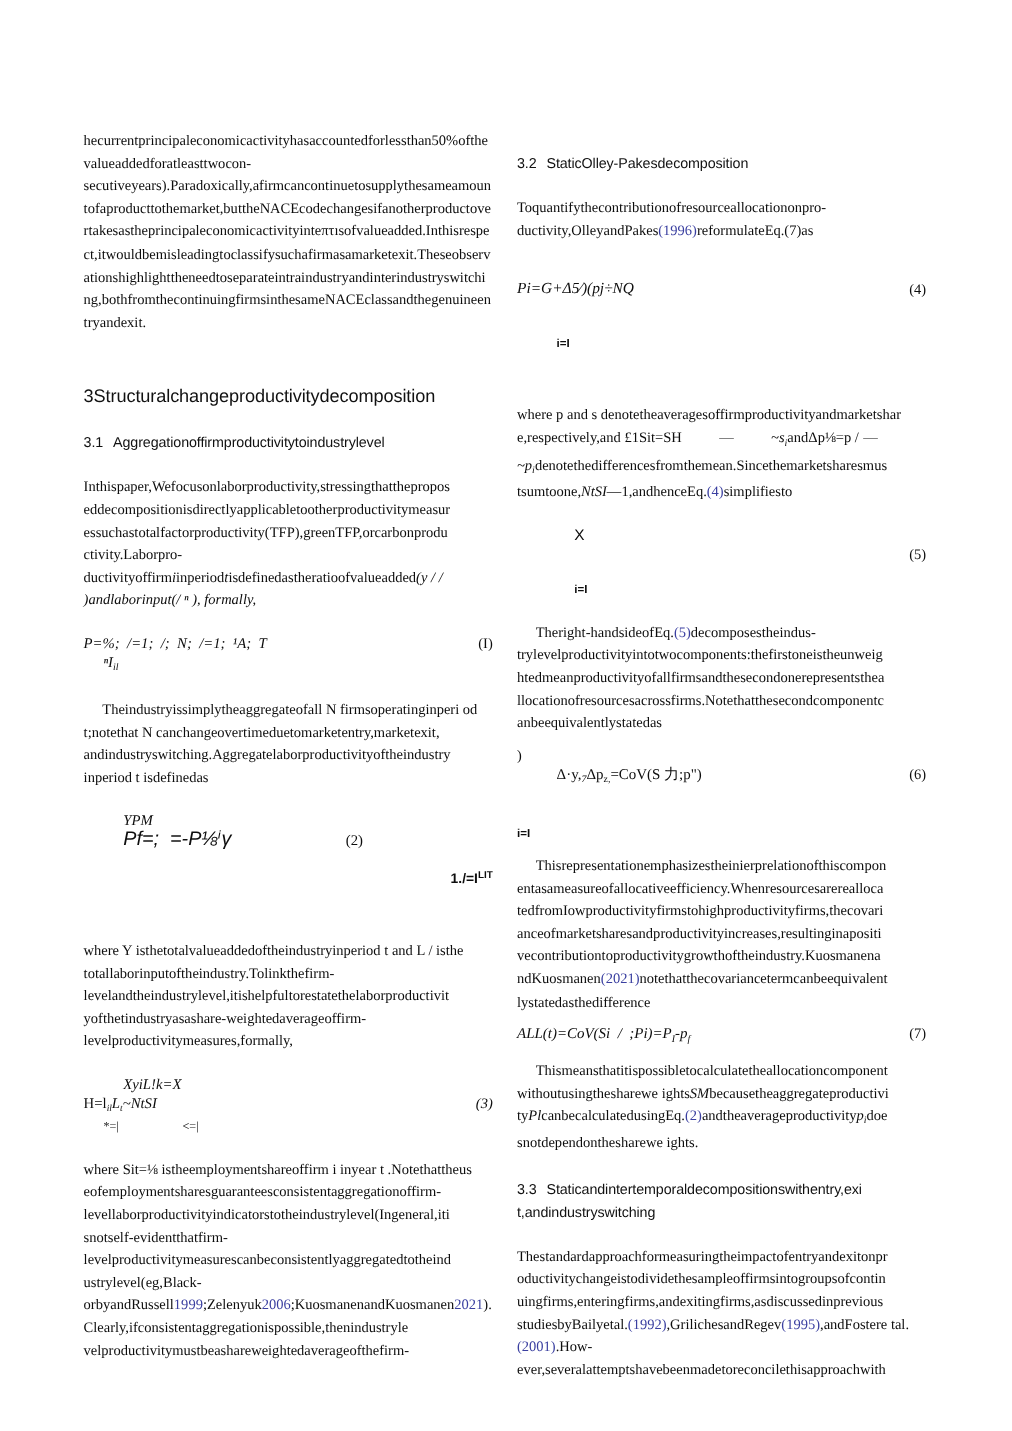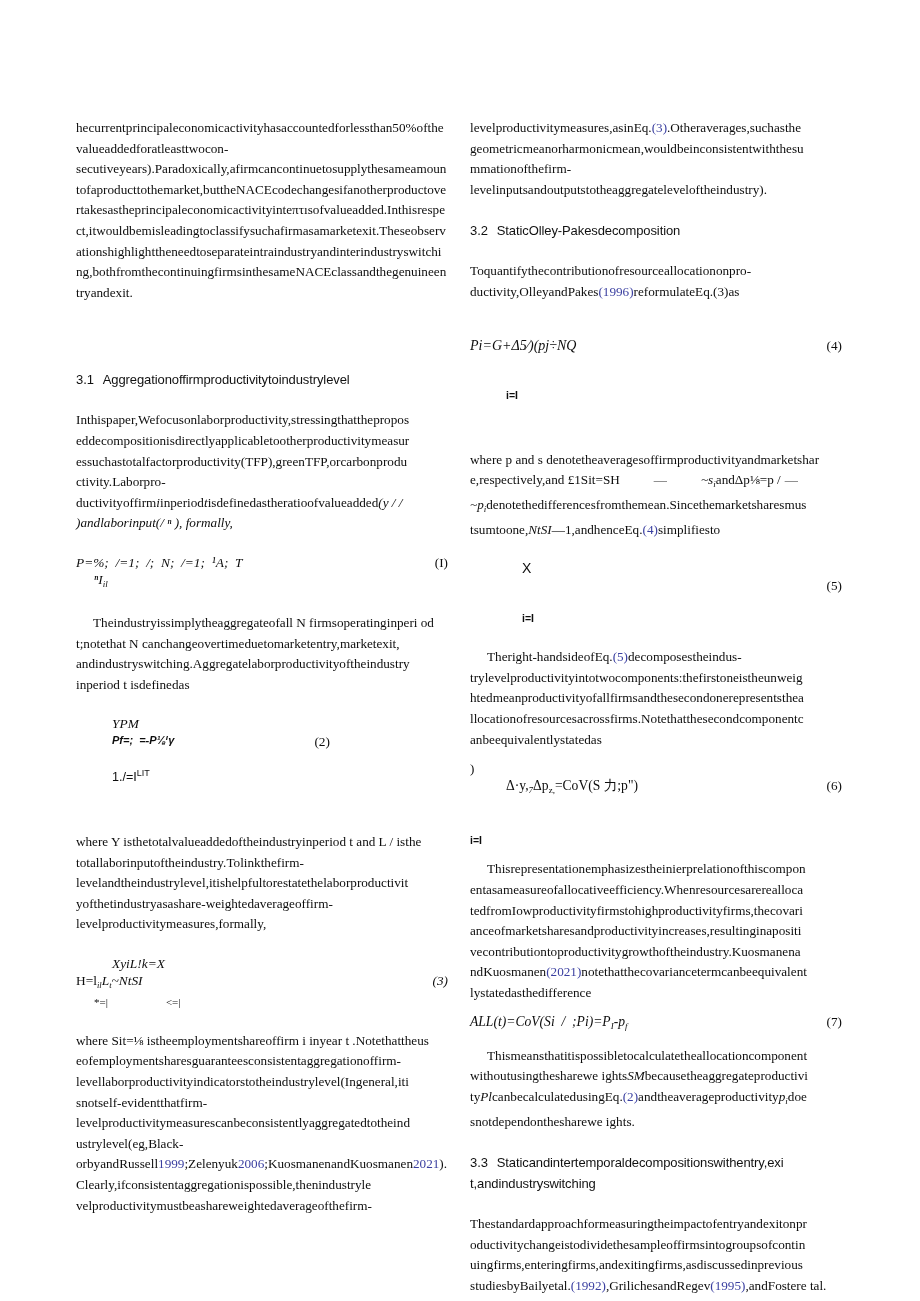--- a/index.html
+++ b/index.html
@@ -163,7 +163,6 @@
 
   <div class="col col-right">
 
-    <p class="body"><span>levelproductivitymeasures,asinEq.</span><a class="cite" href="#">(3)</a><span>.Otheraverages,suchasthe geometricmeanorharmonicmean,wouldbeinconsistentwiththesu mmationofthefirm- levelinputsandoutputstotheaggregateleveloftheindustry).</span></p>
 
     <div class="gap-md"></div>
 

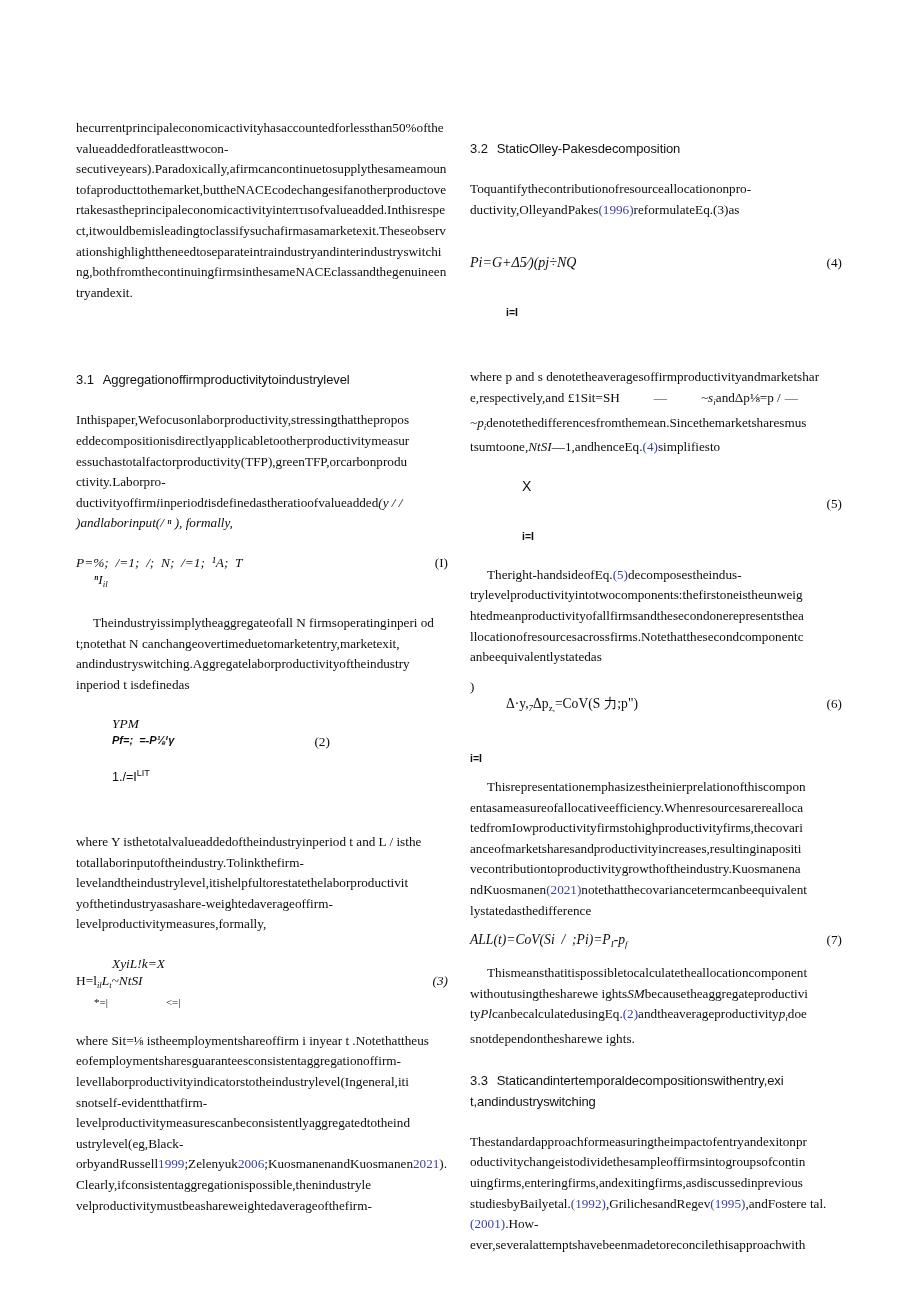--- a/index.html
+++ b/index.html
@@ -172,7 +172,7 @@
 
     <div class="gap-md"></div>
 
-    <p class="body"><span>Toquantifythecontributionofresourceallocationonpro- ductivity,OlleyandPakes</span><a class="cite" href="#">(1996)</a><span>reformulateEq.(3)as</span></p>
+    <p class="body"><span>Toquantifythecontributionofresourceallocationonpro- ductivity,OlleyandPakes</span><a class="cite" href="#">(1996)</a><span>reformulateEq.(7)as</span></p>
 
     <div class="gap-lg"></div>
 

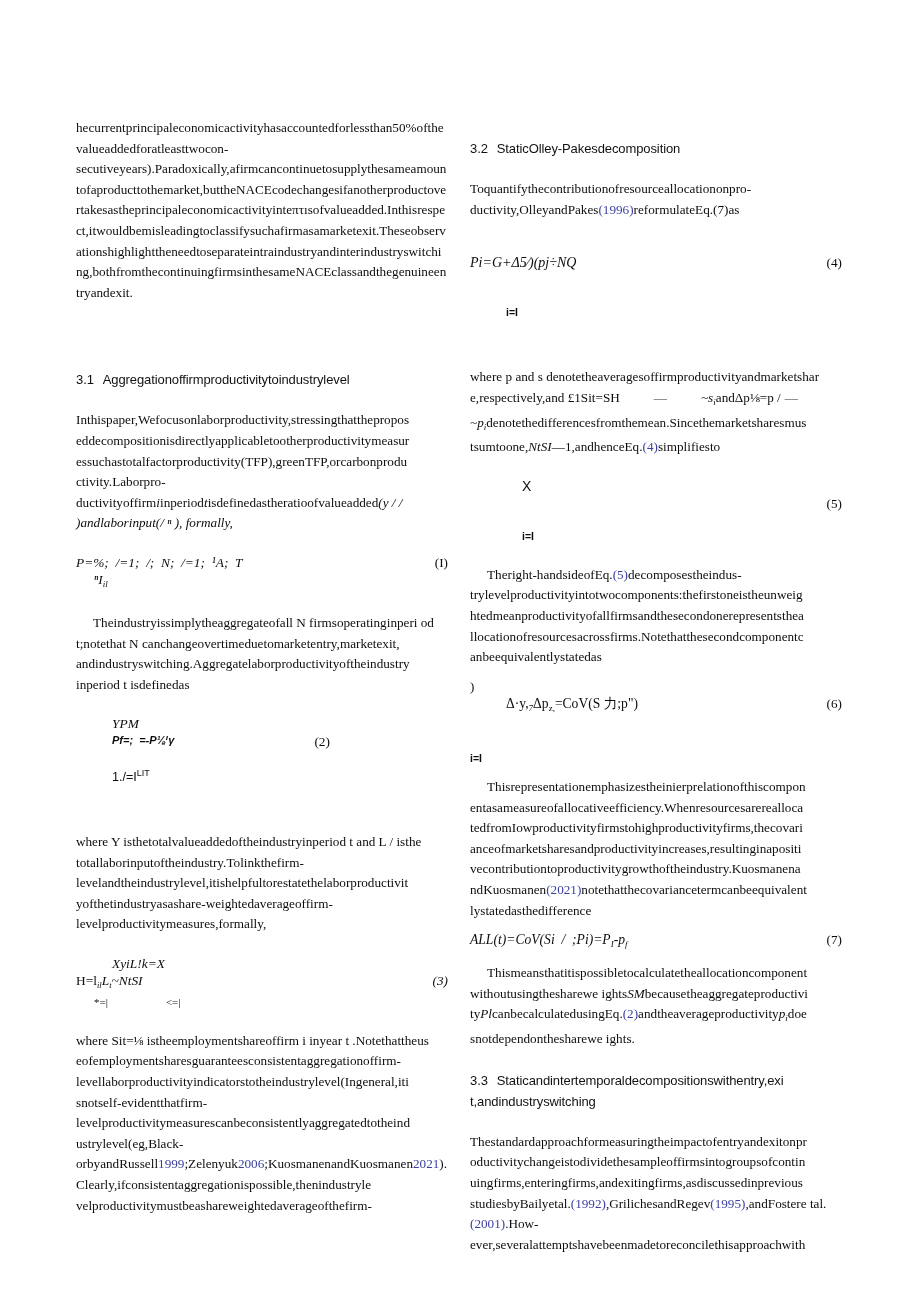--- a/index.html
+++ b/index.html
@@ -109,6 +109,7 @@
 
     <div class="gap-xl"></div>
 
+    <h1 class="sec">3Structuralchangeproductivitydecomposition</h1>
 
     <div class="gap-md"></div>
 

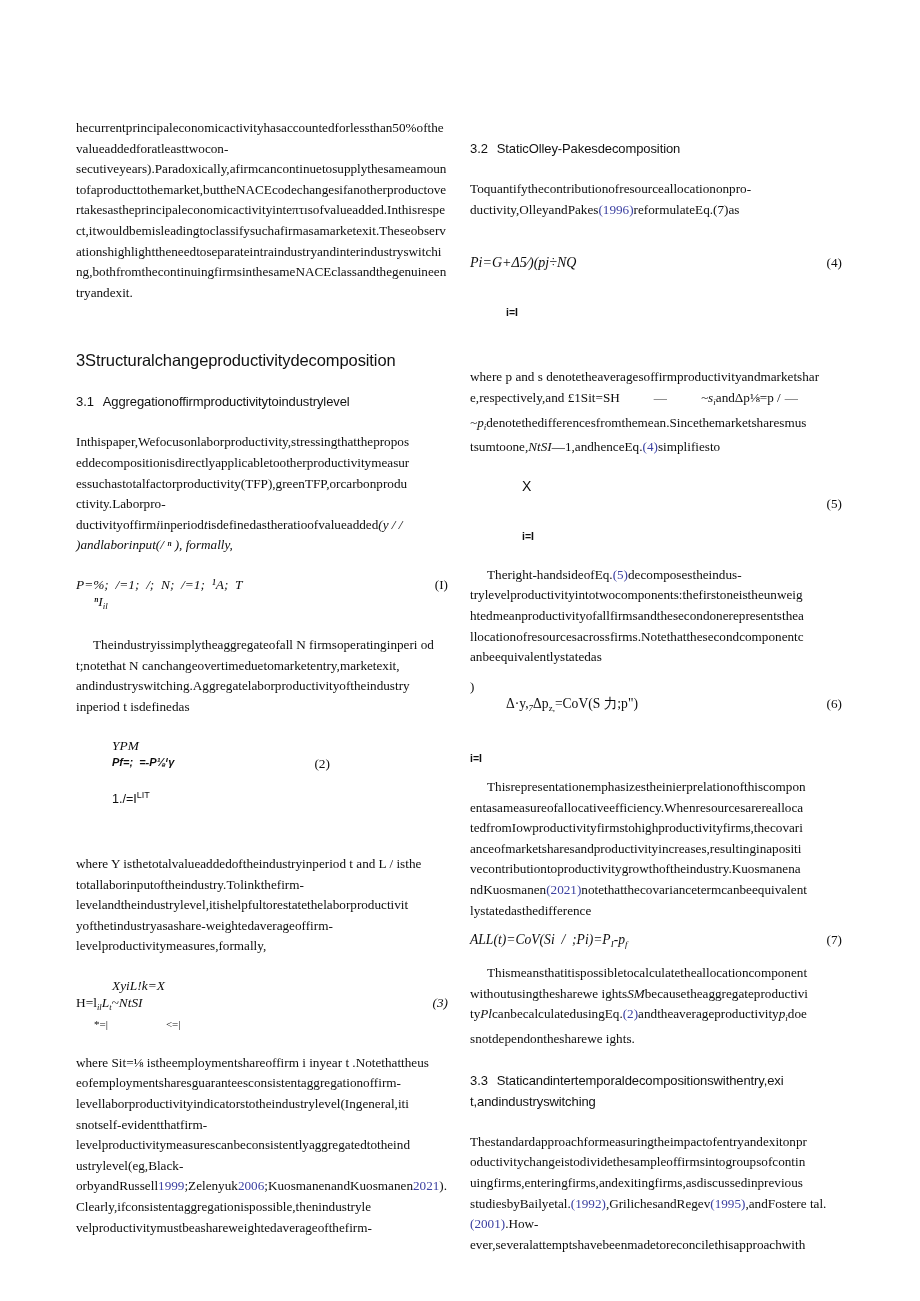--- a/index.html
+++ b/index.html
@@ -139,7 +139,7 @@
 
     <div class="eq ind-2">
       <div class="eqline"><span class="it">YPM</span></div>
-      <div class="eqline sans" style="font-size:11px;font-style:italic;font-weight:bold;"><span>Pf=;  =-P⅛ⁱγ</span></div>
+      <div class="eqline sans" style="font-size:18px;font-style:italic;"><span>Pf=;  =-P⅛ⁱγ</span></div>
       <div class="eqline sans" style="margin-top:16px;font-size:12.6px;font-weight:normal;"><span>1./=I</span><span class="sup">LIT</span></div>
       <span class="lbl sans" style="top:18px;right:118px;font-size:13.4px;">(2)</span>
     </div>

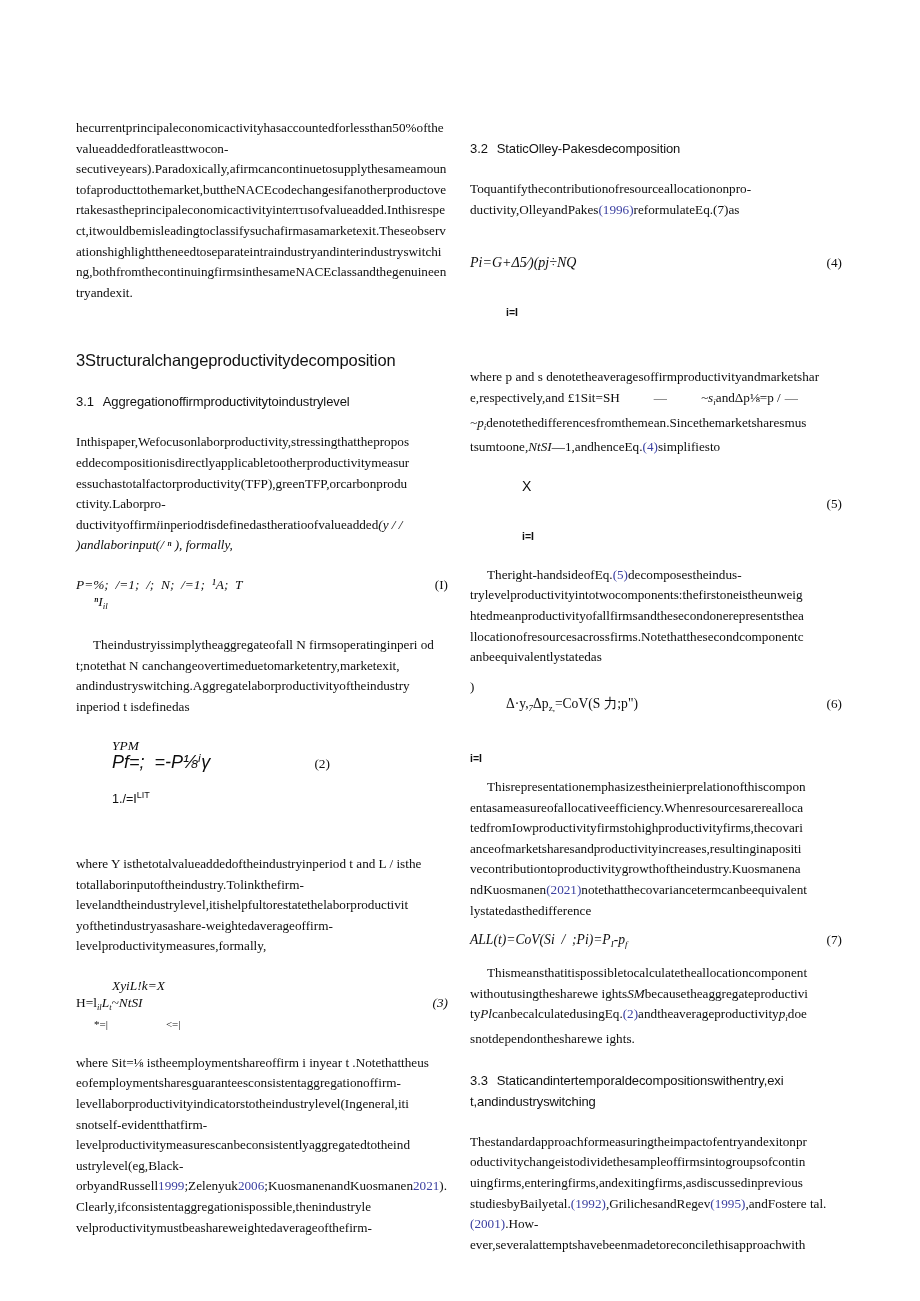--- a/index.html
+++ b/index.html
@@ -140,7 +140,7 @@
     <div class="eq ind-2">
       <div class="eqline"><span class="it">YPM</span></div>
       <div class="eqline sans" style="font-size:18px;font-style:italic;"><span>Pf=;  =-P⅛ⁱγ</span></div>
-      <div class="eqline sans" style="margin-top:16px;font-size:12.6px;font-weight:normal;"><span>1./=I</span><span class="sup">LIT</span></div>
+      <div class="eqline sans" style="margin-top:16px;font-size:12.6px;font-weight:bold;text-align:right;"><span>1./=I</span><span class="sup">LIT</span></div>
       <span class="lbl sans" style="top:18px;right:118px;font-size:13.4px;">(2)</span>
     </div>
 

